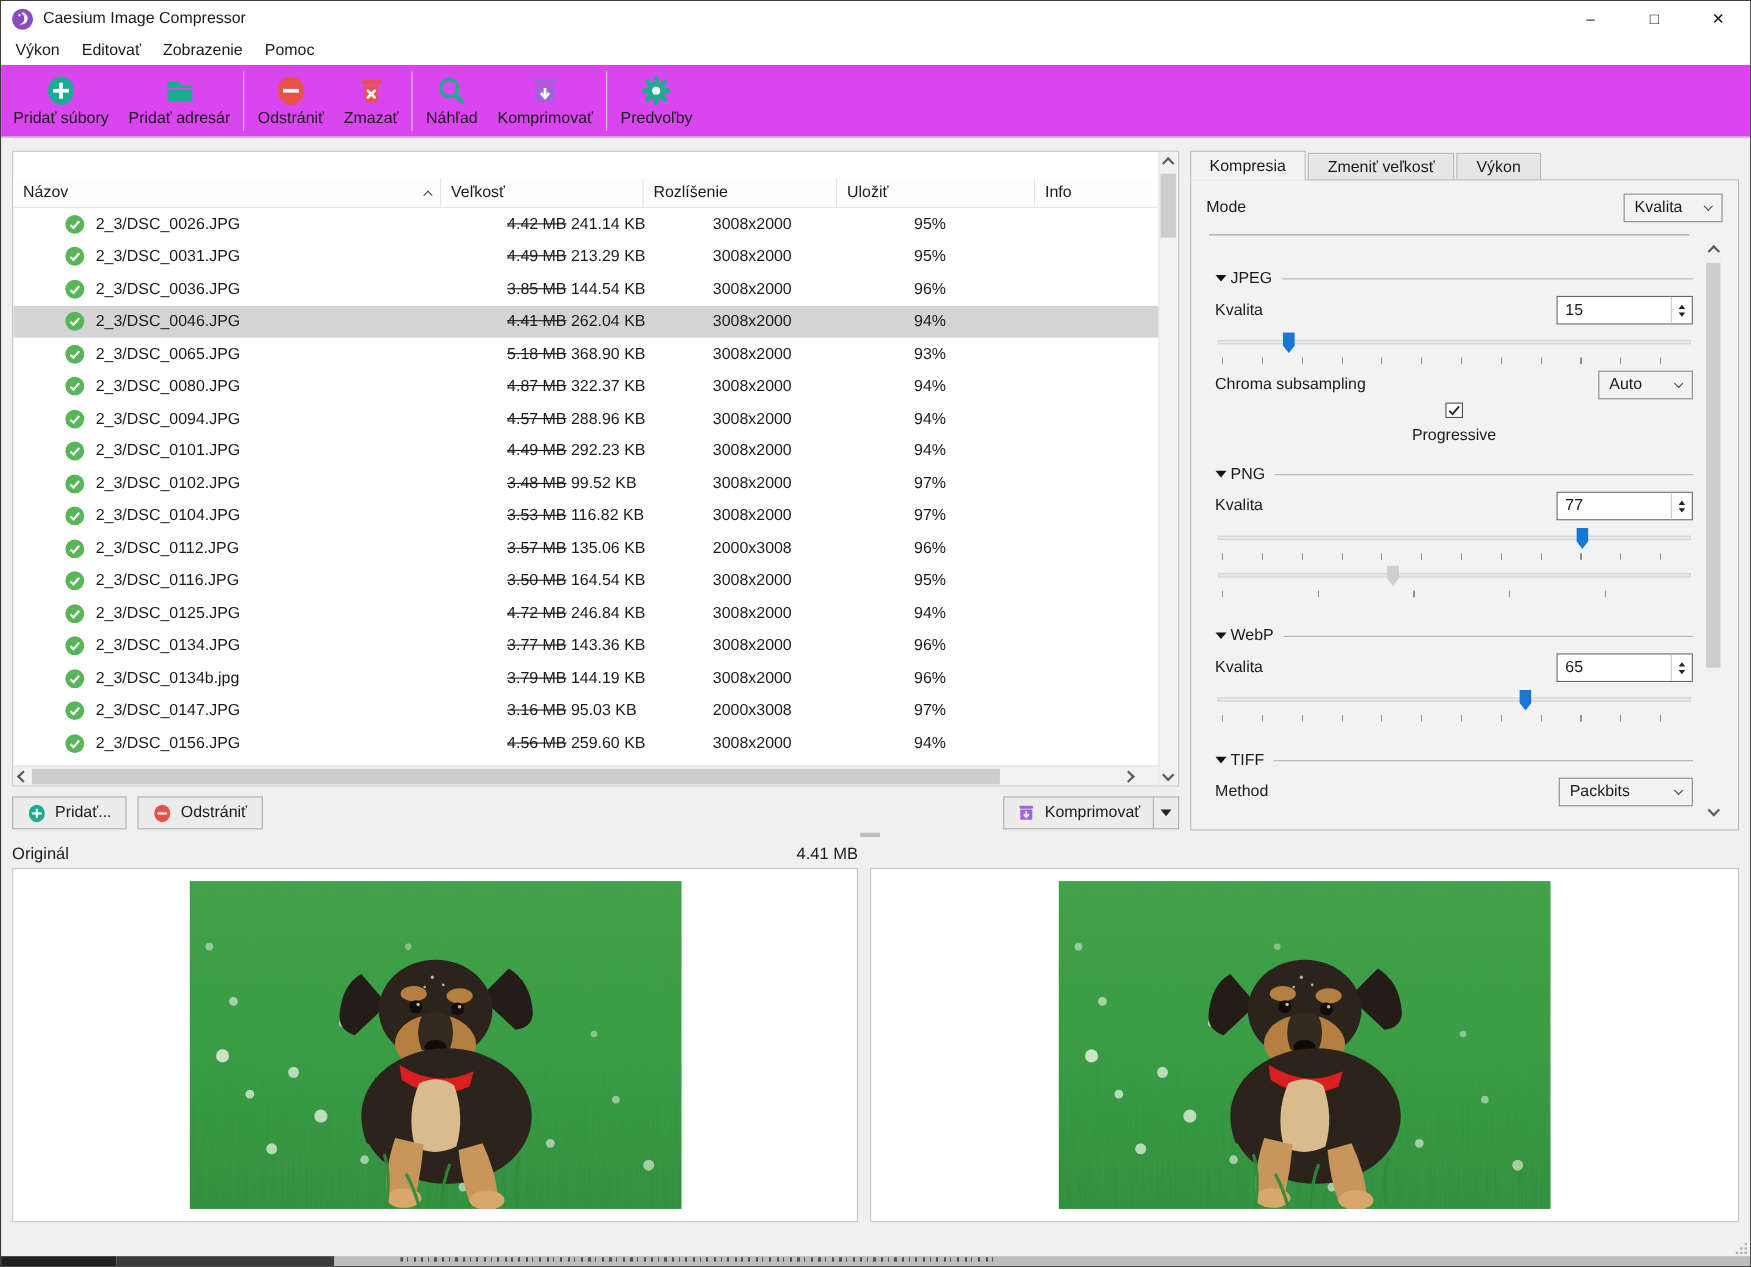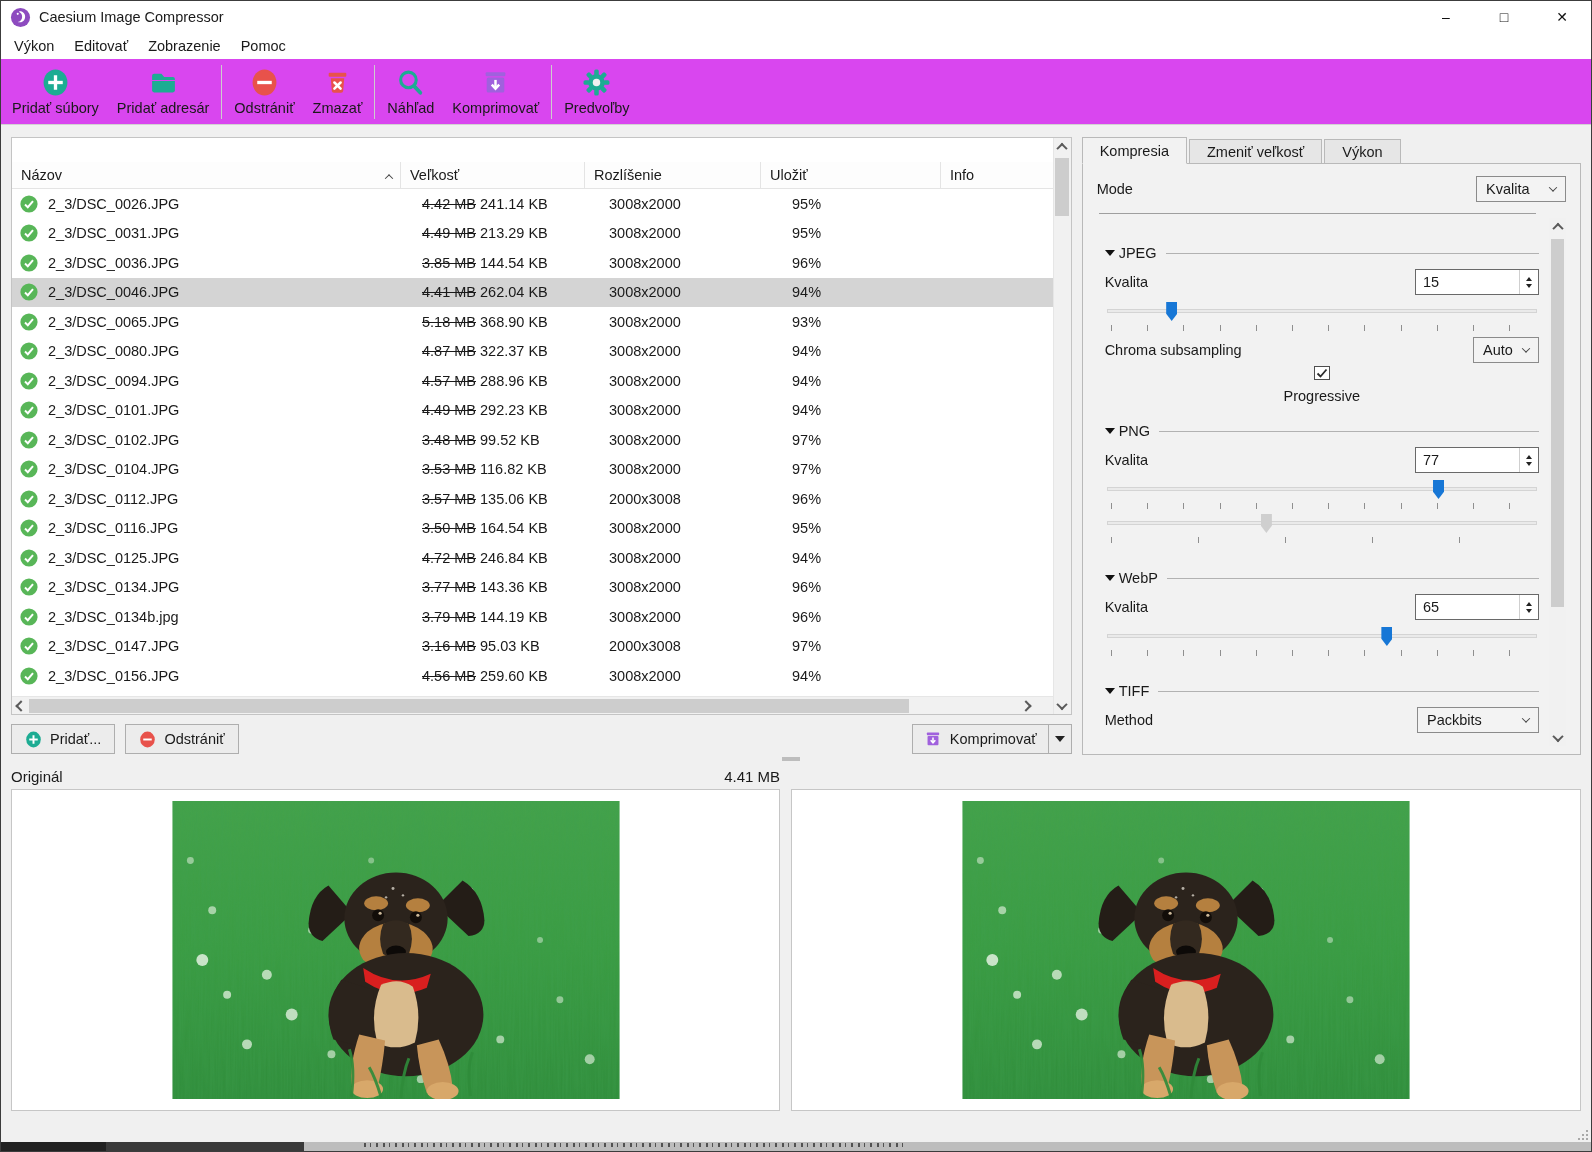--- a/index.html
+++ b/index.html
@@ -36,7 +36,7 @@
   .thc { height:100%; display:flex; align-items:center; padding-left:9px; border-right:1px solid #e4e4e4; }
   .thc.last { border-right:none; }
   .thc .sort { margin-left:auto; margin-right:8px; }
-  .trow { display:grid; grid-template-columns:389px 184px 176px 180px 1fr; height:29.5px; align-items:center; }
+  .trow { display:grid; grid-template-columns:389px 184px 176px 180px 1fr; height:29.5px; align-items:center;padding-left:39px; }
   .trow.selected { background:#d4d4d4; }
   .tc { white-space:nowrap; overflow:hidden; }
   .tc.name { display:flex; align-items:center; gap:10px; padding-left:8px; }

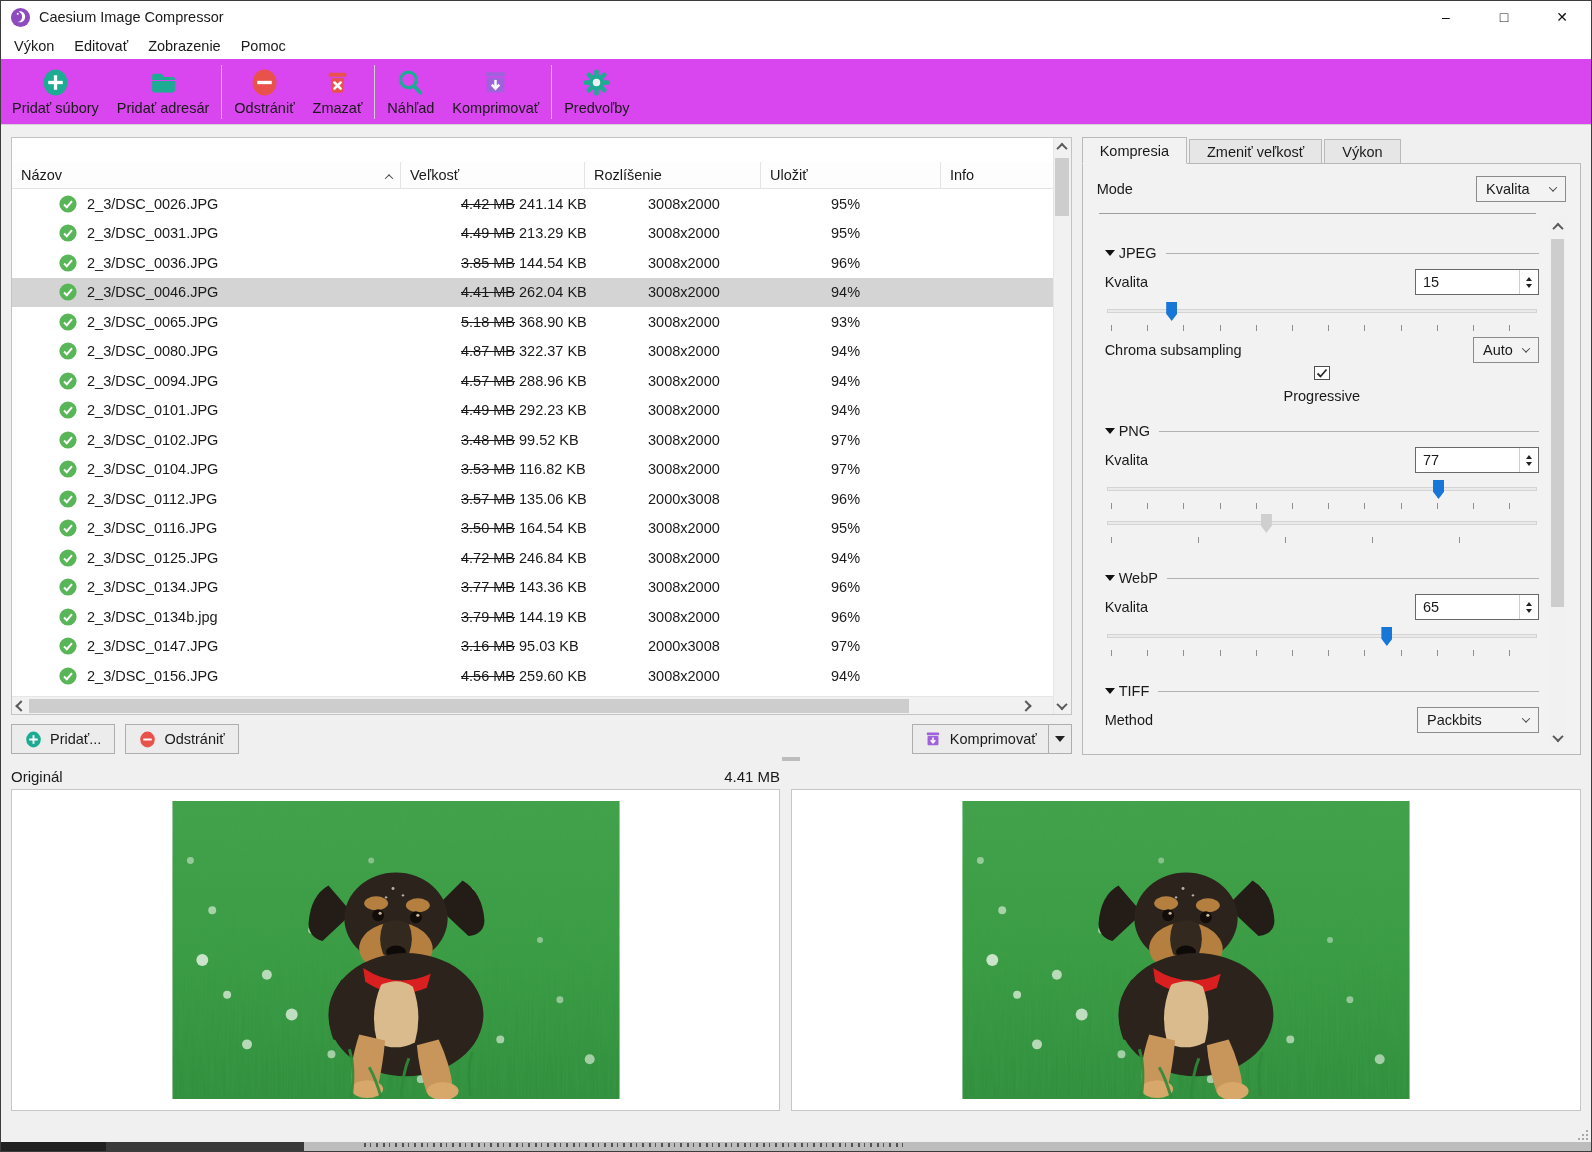--- a/index.html
+++ b/index.html
@@ -81,7 +81,7 @@
   .dd { height:26px; background:#f3f3f3; border:1px solid #8b8b8b; display:flex; align-items:center; padding:0 9px; gap:10px; }
   .dd .ddchev { margin-left:auto; }
   .dd.w90 { width:90px; }
-  .dd.w66 { width:66px;align-items:center; }
+  .dd.w66 { width:86px;align-items:center; }
   .dd.w122 { width:122px; }
   .psep { height:1px; background:#9f9f9f; margin:9px 30px 2px 2px; flex:0 0 1px; }
   .scrollarea { flex:1; display:flex; margin-top:2px; }

